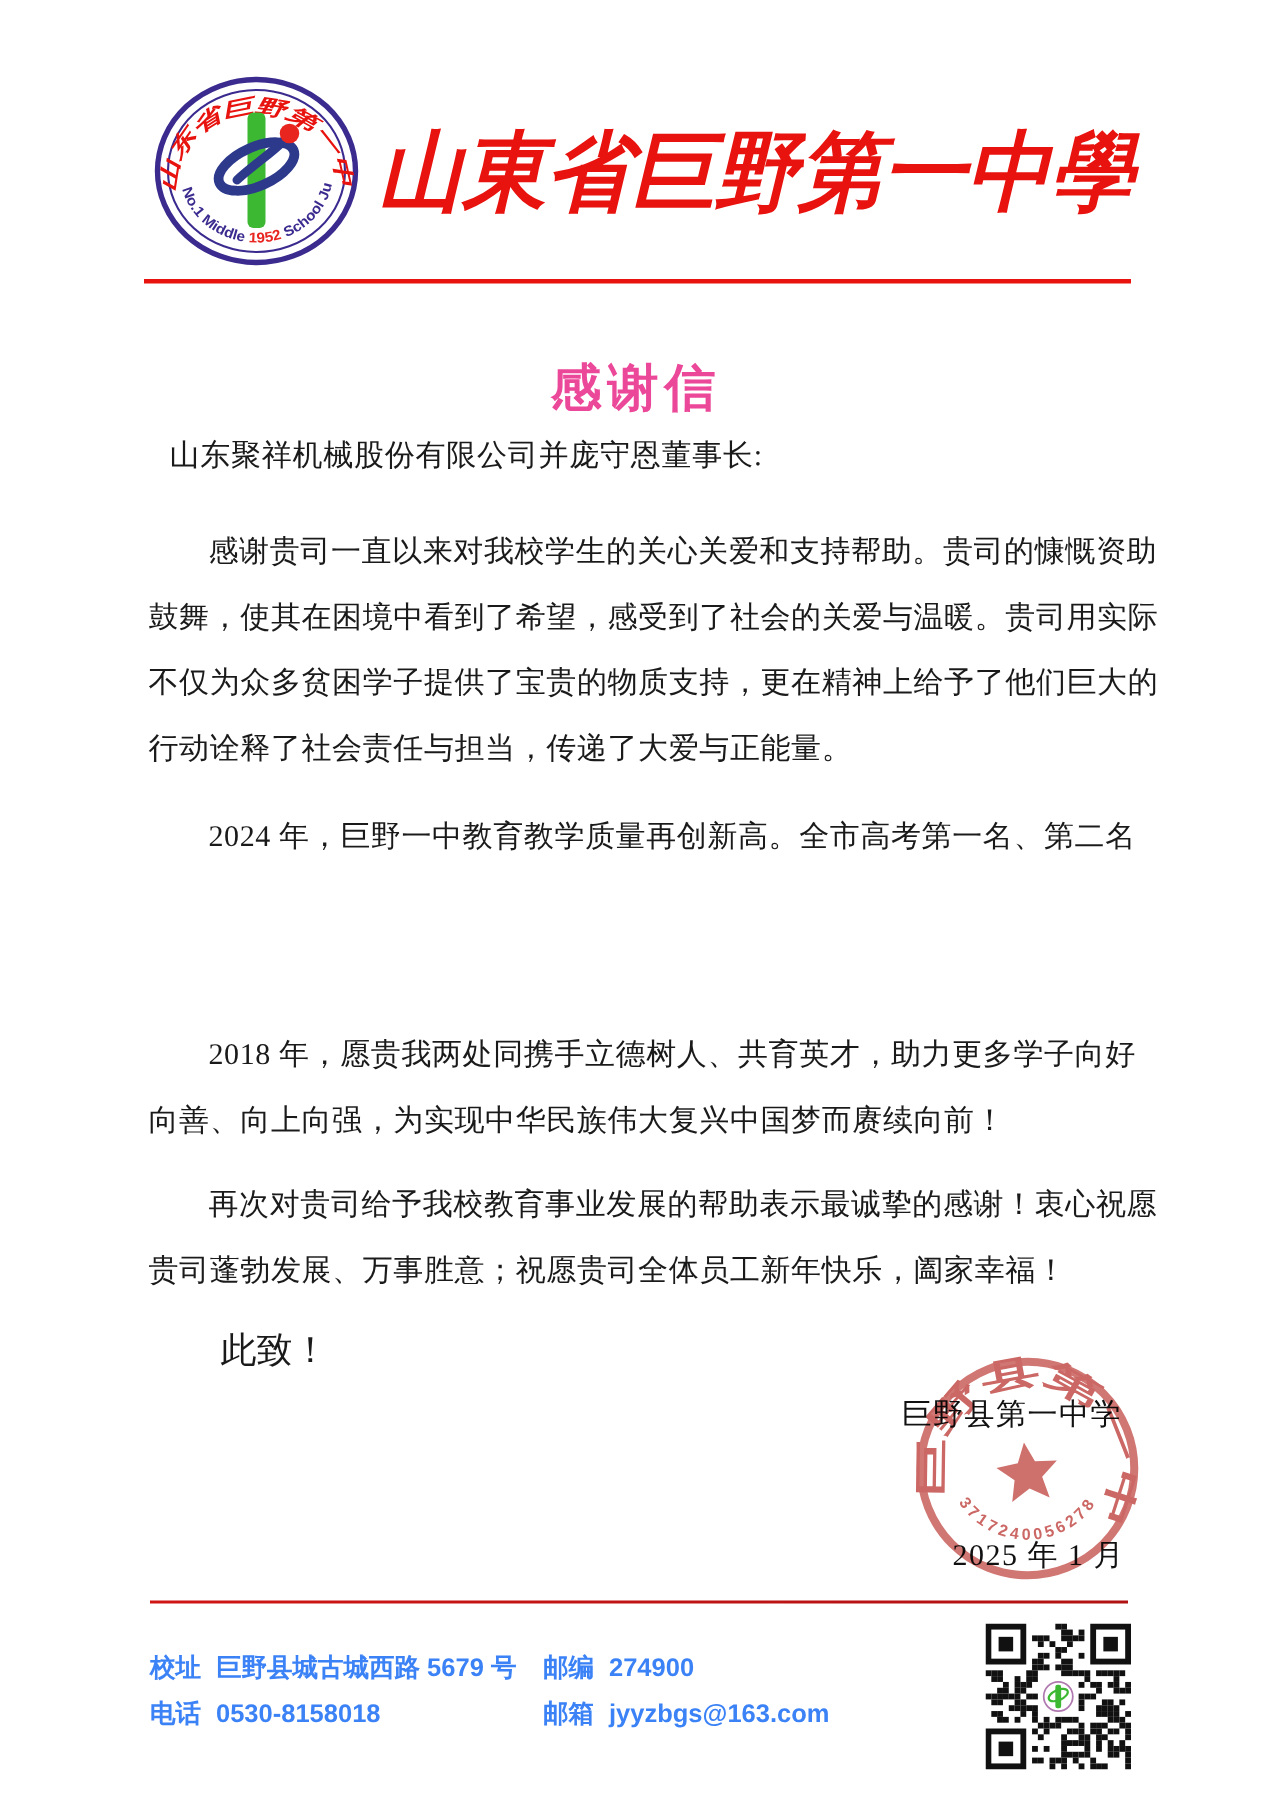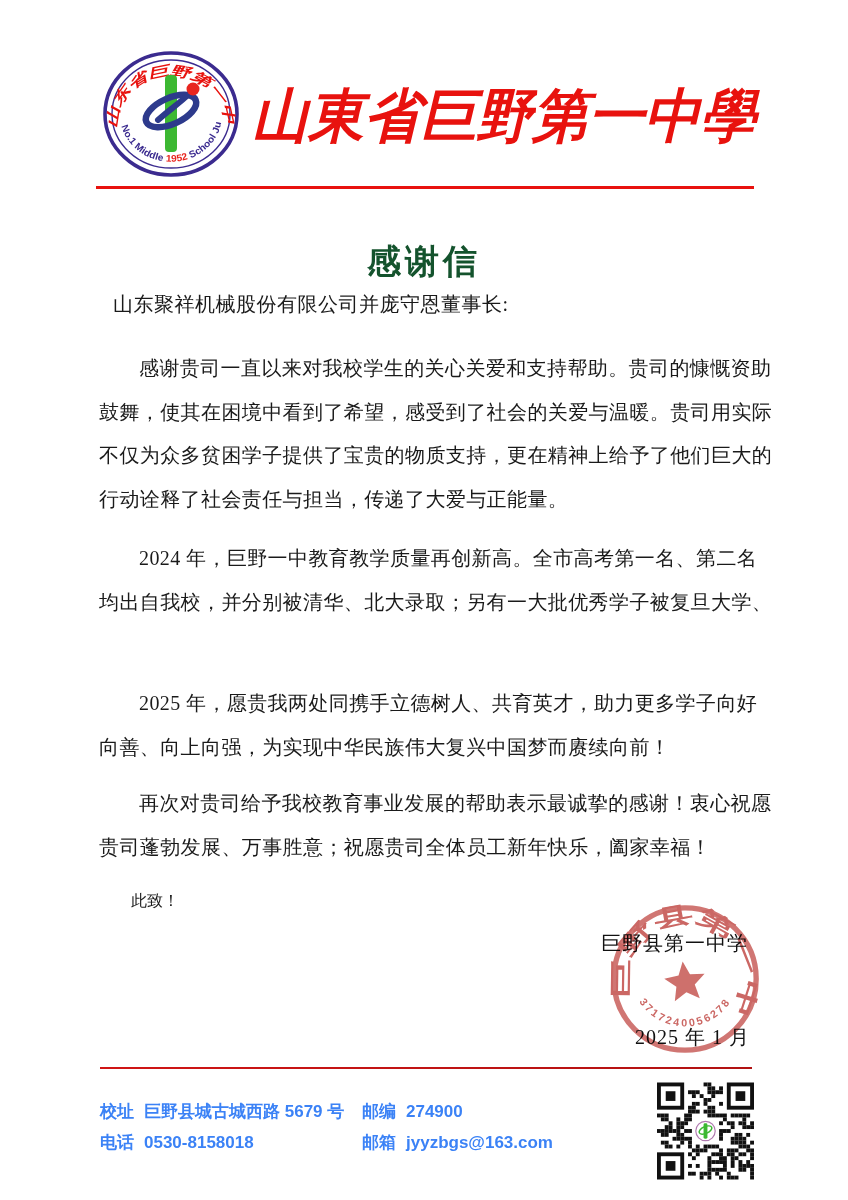--- a/index.html
+++ b/index.html
@@ -20,7 +20,7 @@
   
   .letter-title{
     position:absolute;left:0;top:216px;width:848px;text-align:center;
-    font-size:34px;font-weight:bold;letter-spacing:4px;line-height:46px;color:#14532d;
+    font-size:34px;font-weight:bold;letter-spacing:4px;line-height:46px;color:#ec4899;font-family:Liberation Mono, monospace;
   }
   
   .body-col{position:absolute;left:99px;width:653px;}

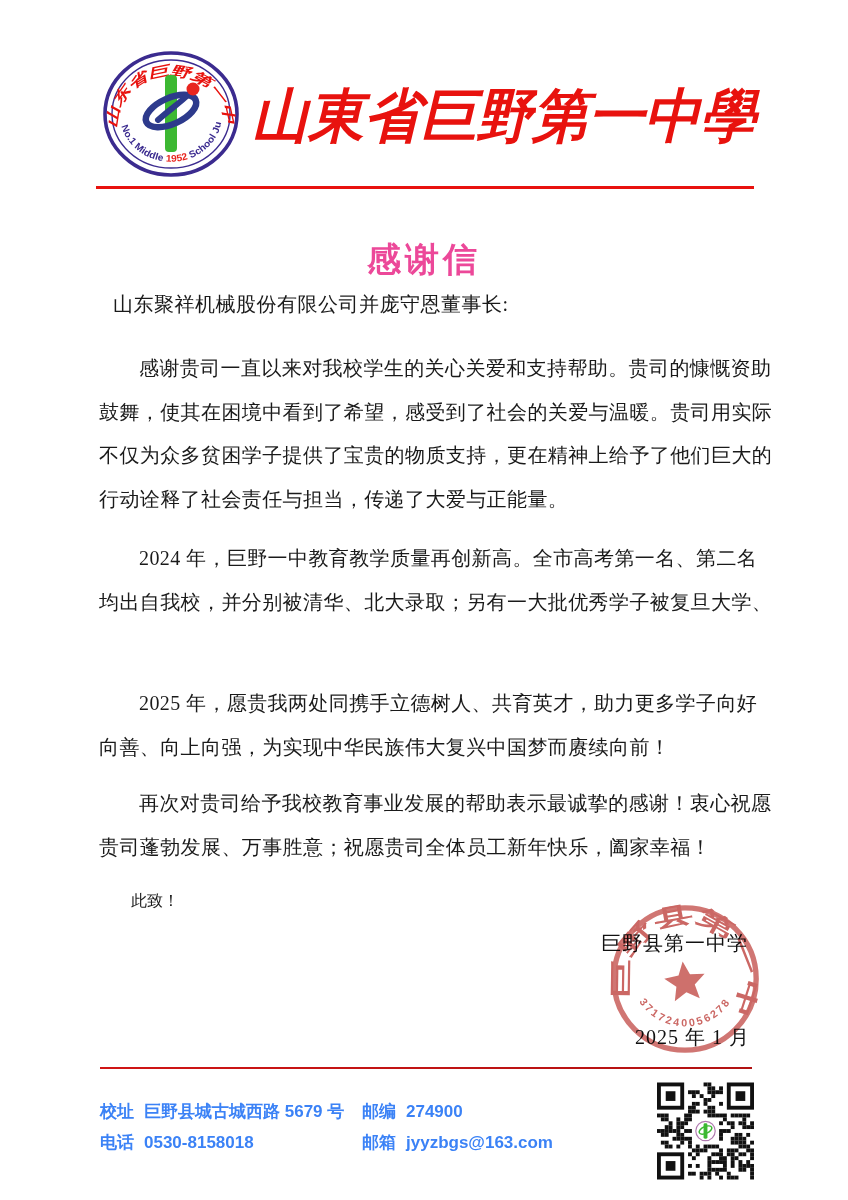--- a/index.html
+++ b/index.html
@@ -96,7 +96,6 @@
 
   <div class="body-col para p2" style="position:absolute;">
     <div class="line first">2024 年，巨野一中教育教学质量再创新高。全市高考第一名、第二名</div>
-    <div class="line">均出自我校，并分别被清华、北大录取；另有一大批优秀学子被复旦大学、</div>
   </div>
 
   <div class="body-col para p3" style="position:absolute;">

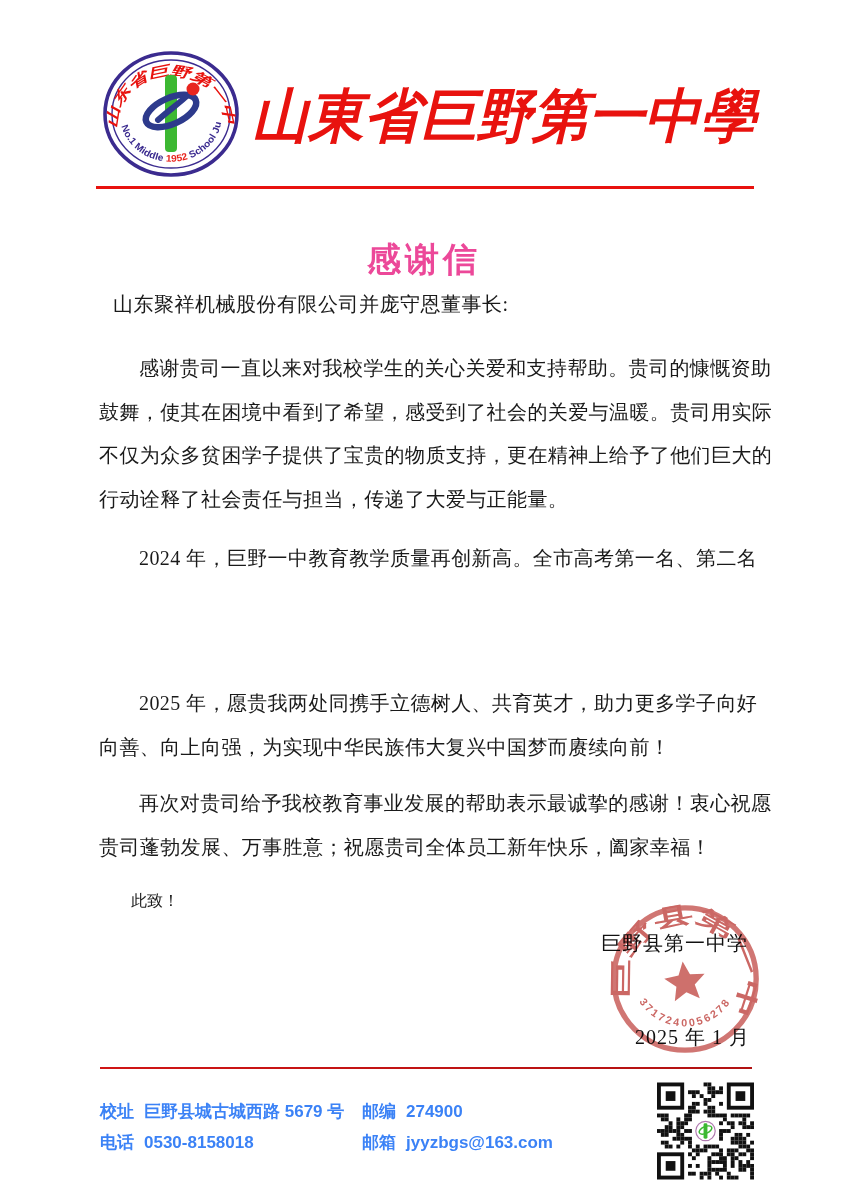--- a/index.html
+++ b/index.html
@@ -99,7 +99,7 @@
   </div>
 
   <div class="body-col para p3" style="position:absolute;">
-    <div class="line first">2025 年，愿贵我两处同携手立德树人、共育英才，助力更多学子向好</div>
+    <div class="line first">2018 年，愿贵我两处同携手立德树人、共育英才，助力更多学子向好</div>
     <div class="line last">向善、向上向强，为实现中华民族伟大复兴中国梦而赓续向前！</div>
   </div>
 

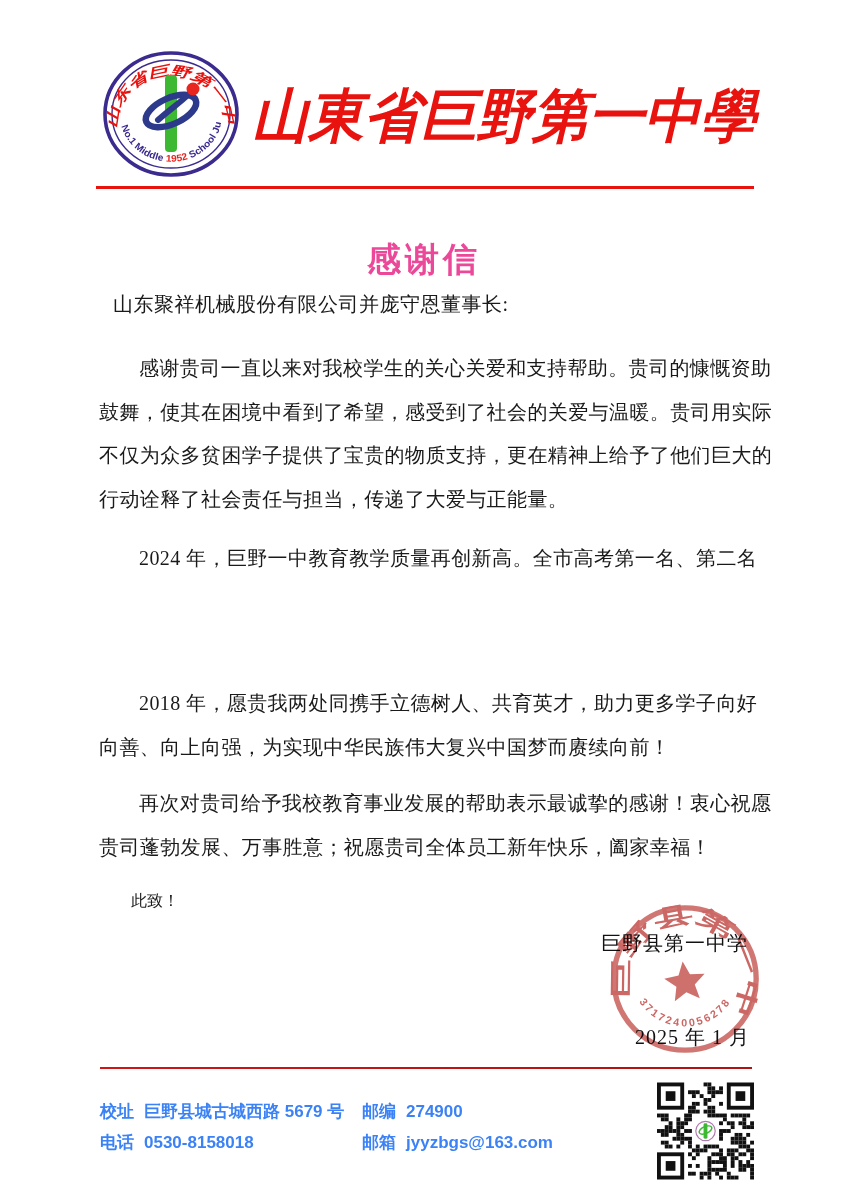--- a/index.html
+++ b/index.html
@@ -30,7 +30,7 @@
   .para .line.last{text-align-last:left;}
   .para .line.first{text-indent:2em;}
   .p1{top:347px;} .p2{top:537px;} .p3{top:682px;} .p4{top:782px;}
-  .closing{top:886px;font-size:16px;line-height:30px;text-indent:2em;}
+  .closing{top:886px;font-size:24px;line-height:30px;text-indent:2em;}
   .signature{
     position:absolute;right:100px;top:930px;font-size:20px;line-height:26px;
     letter-spacing:1px;color:#111;

